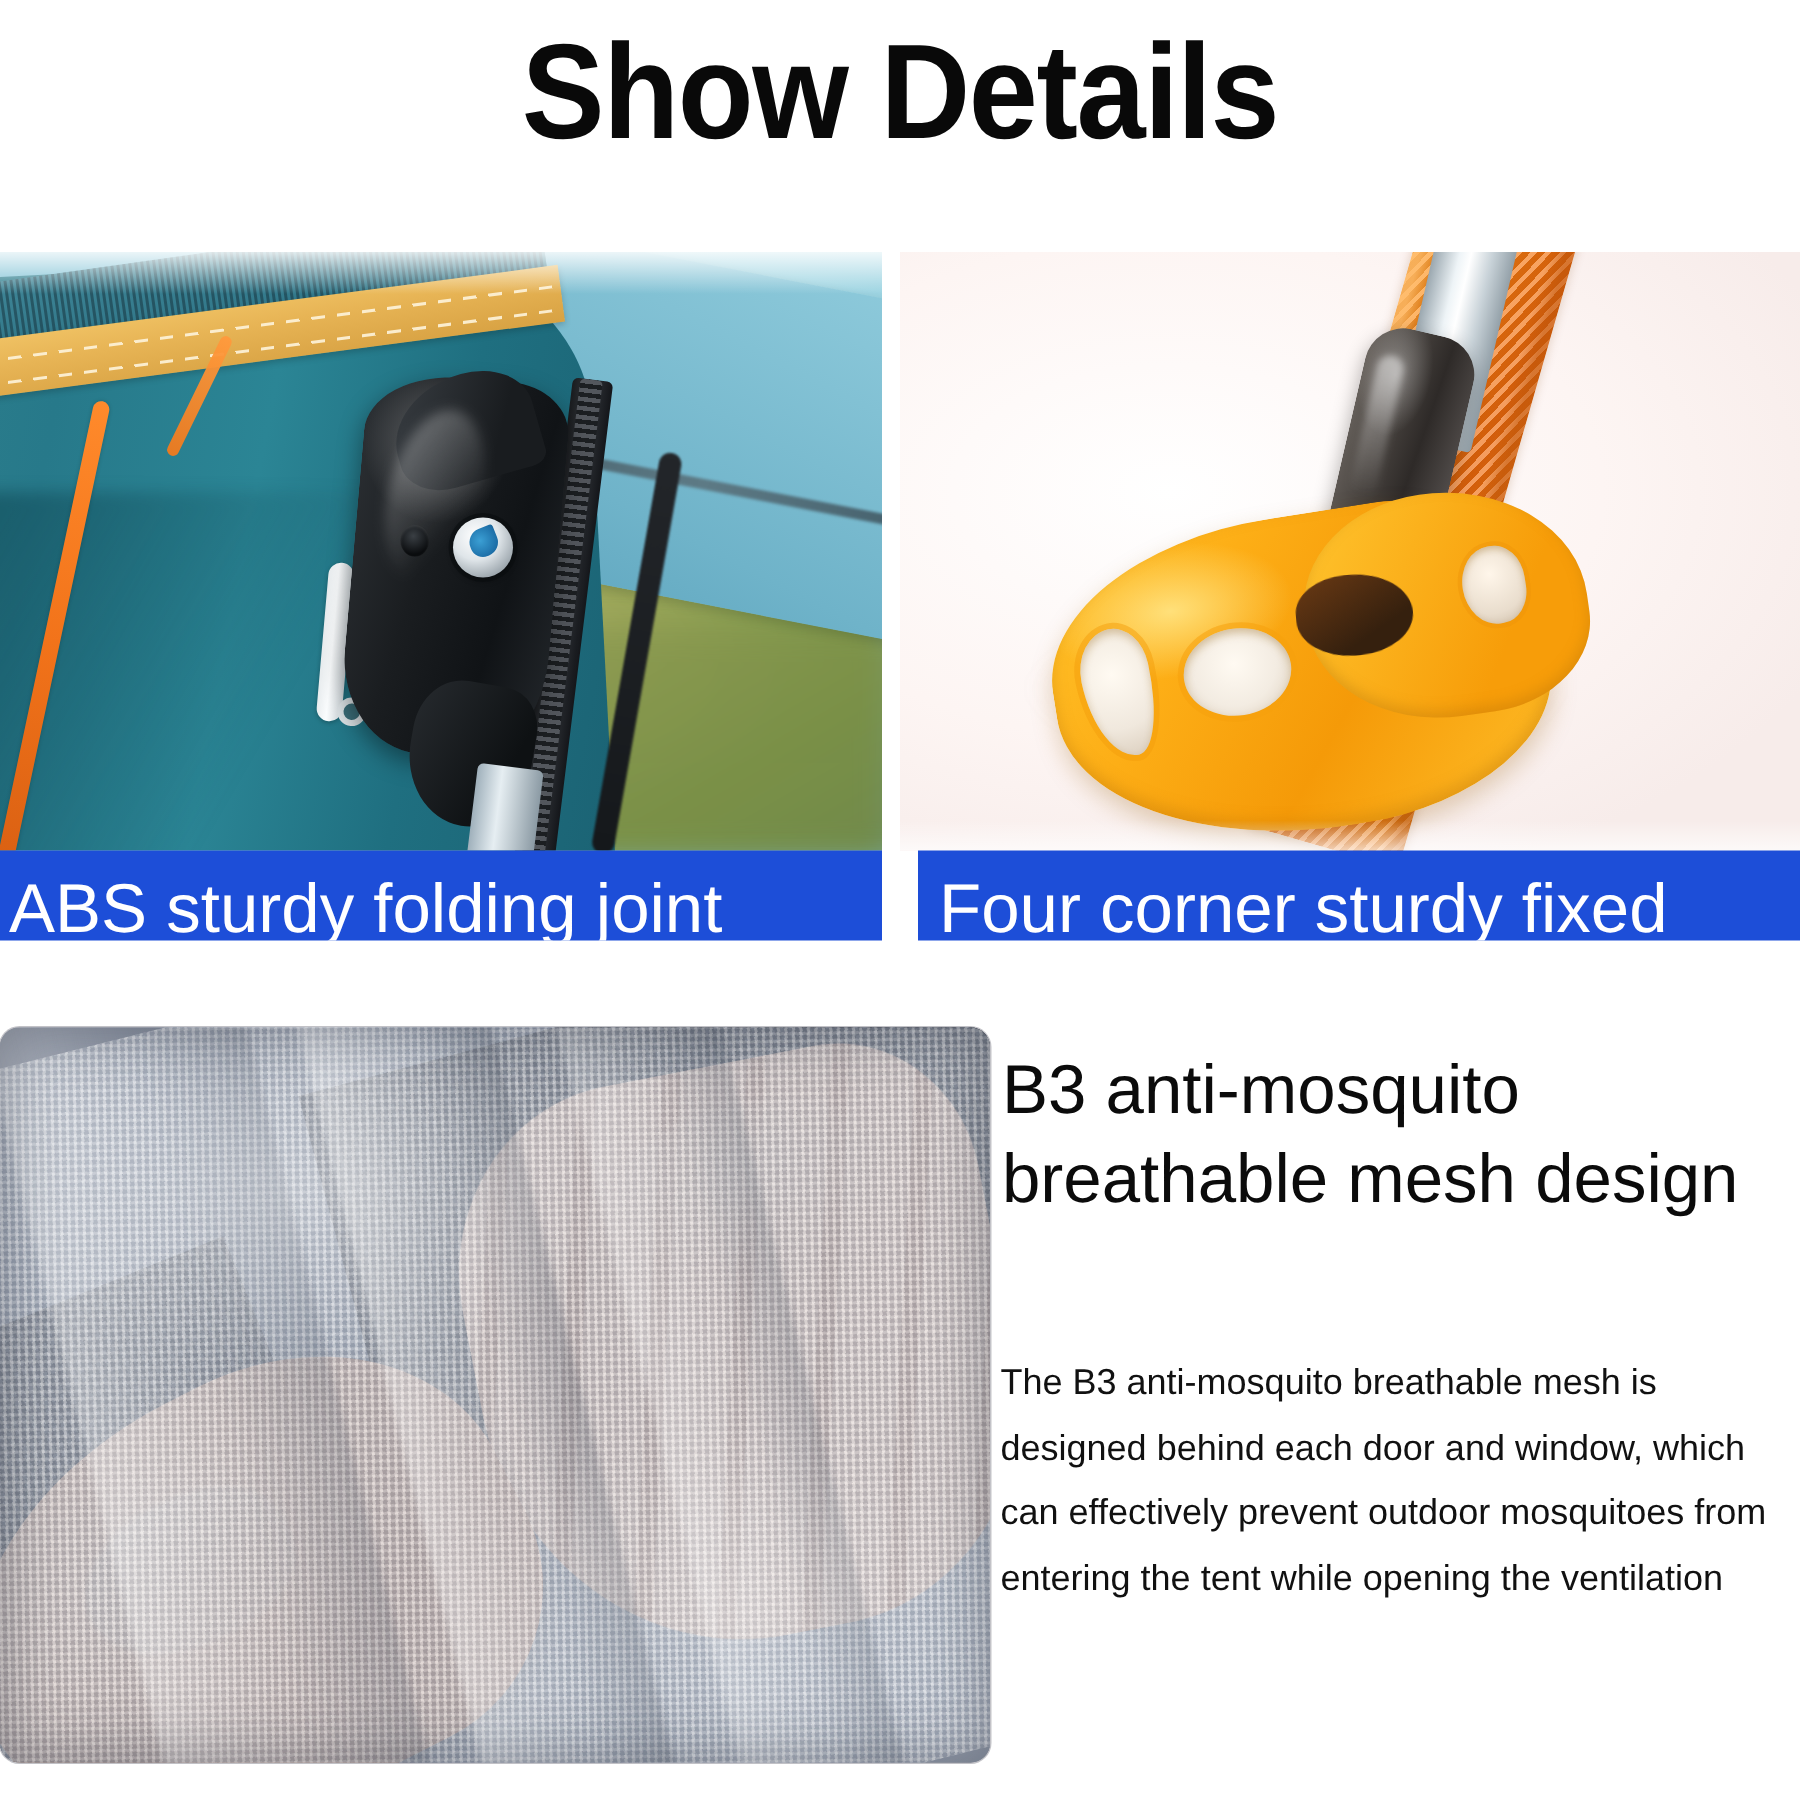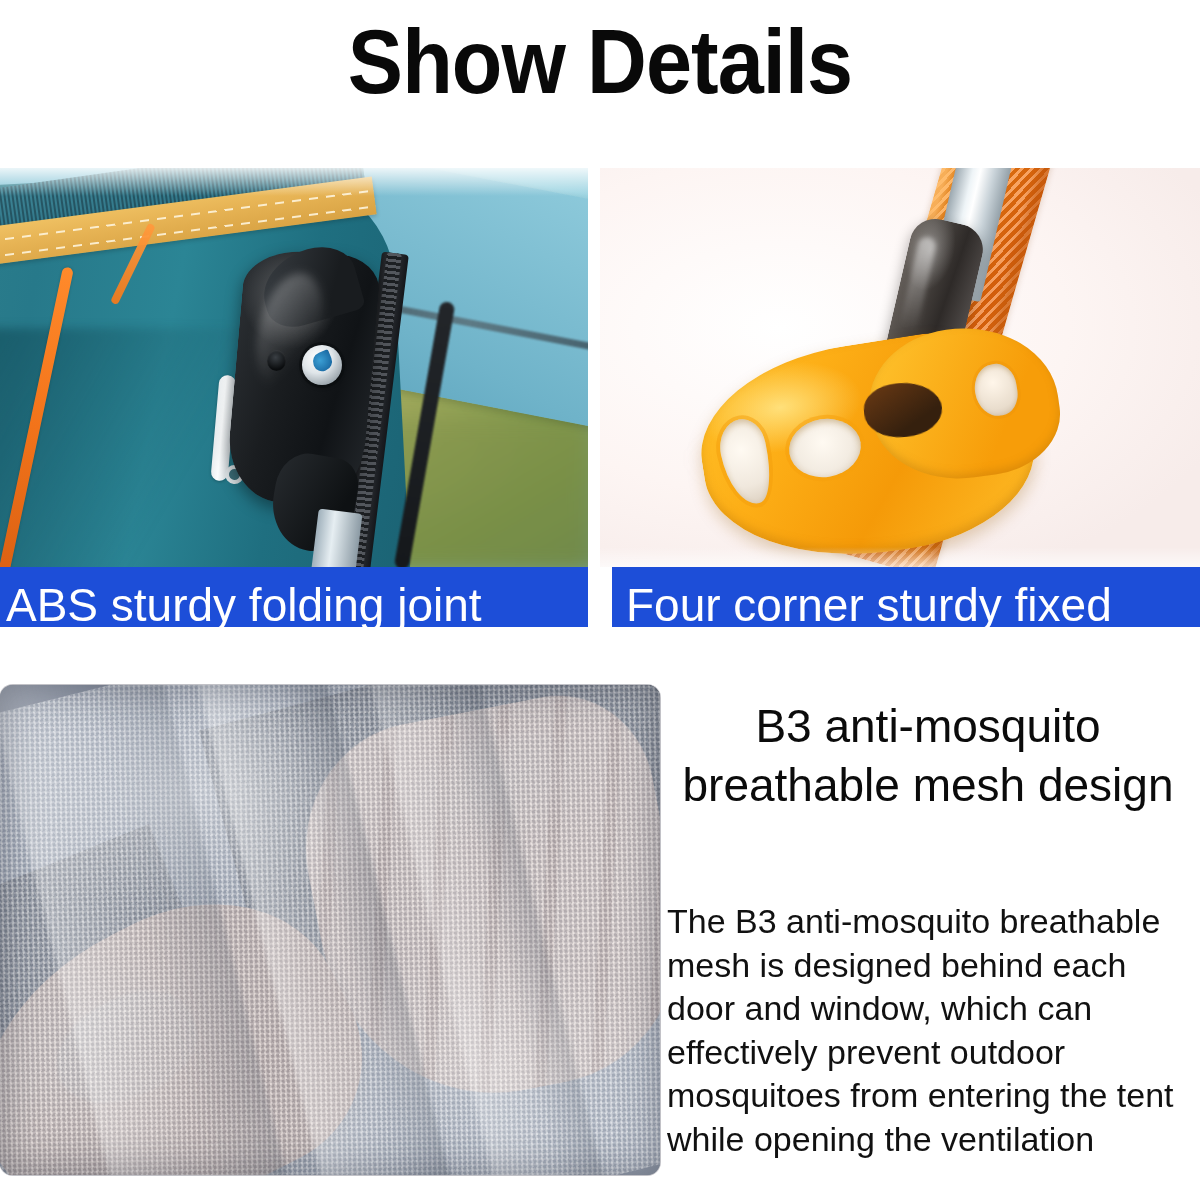--- a/index.html
+++ b/index.html
@@ -49,7 +49,6 @@
   
   .mesh-heading {
     position:absolute; left:668px; top:697px; width:520px;
-    text-align:center;
     font-size:46px; line-height:59px;
     color:#0b0b0b;
   }

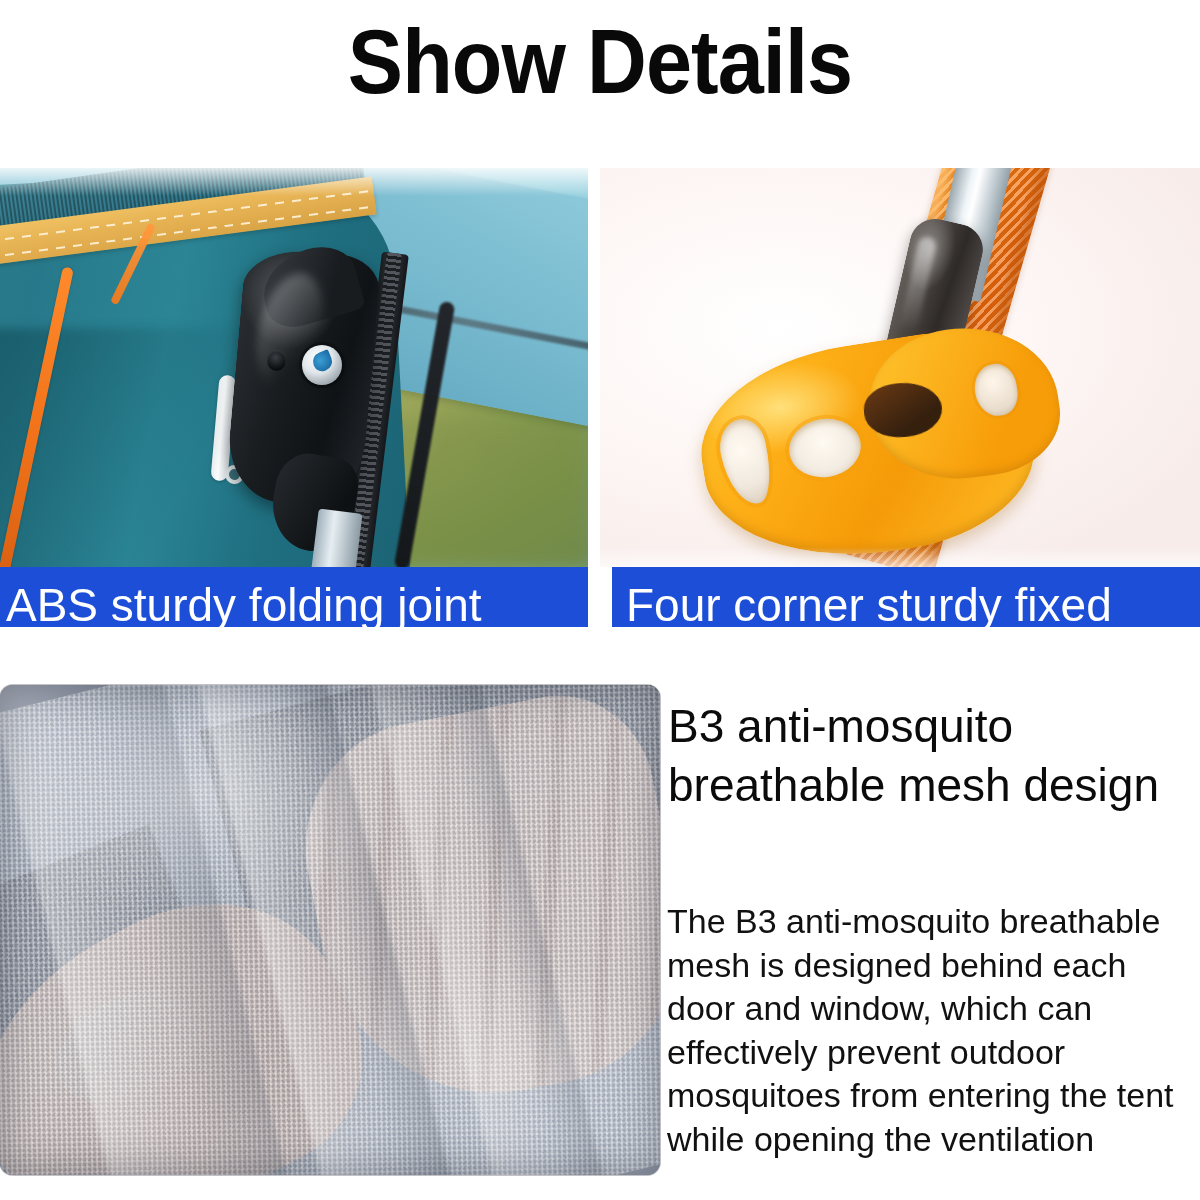--- a/index.html
+++ b/index.html
@@ -55,7 +55,7 @@
   .mesh-body {
     position:absolute; left:667px; top:900px; width:533px;
     text-align:left;
-    font-size:34px; line-height:43.5px;
+    font-size:24px; line-height:43.5px;
     color:#111111;
   }
 

